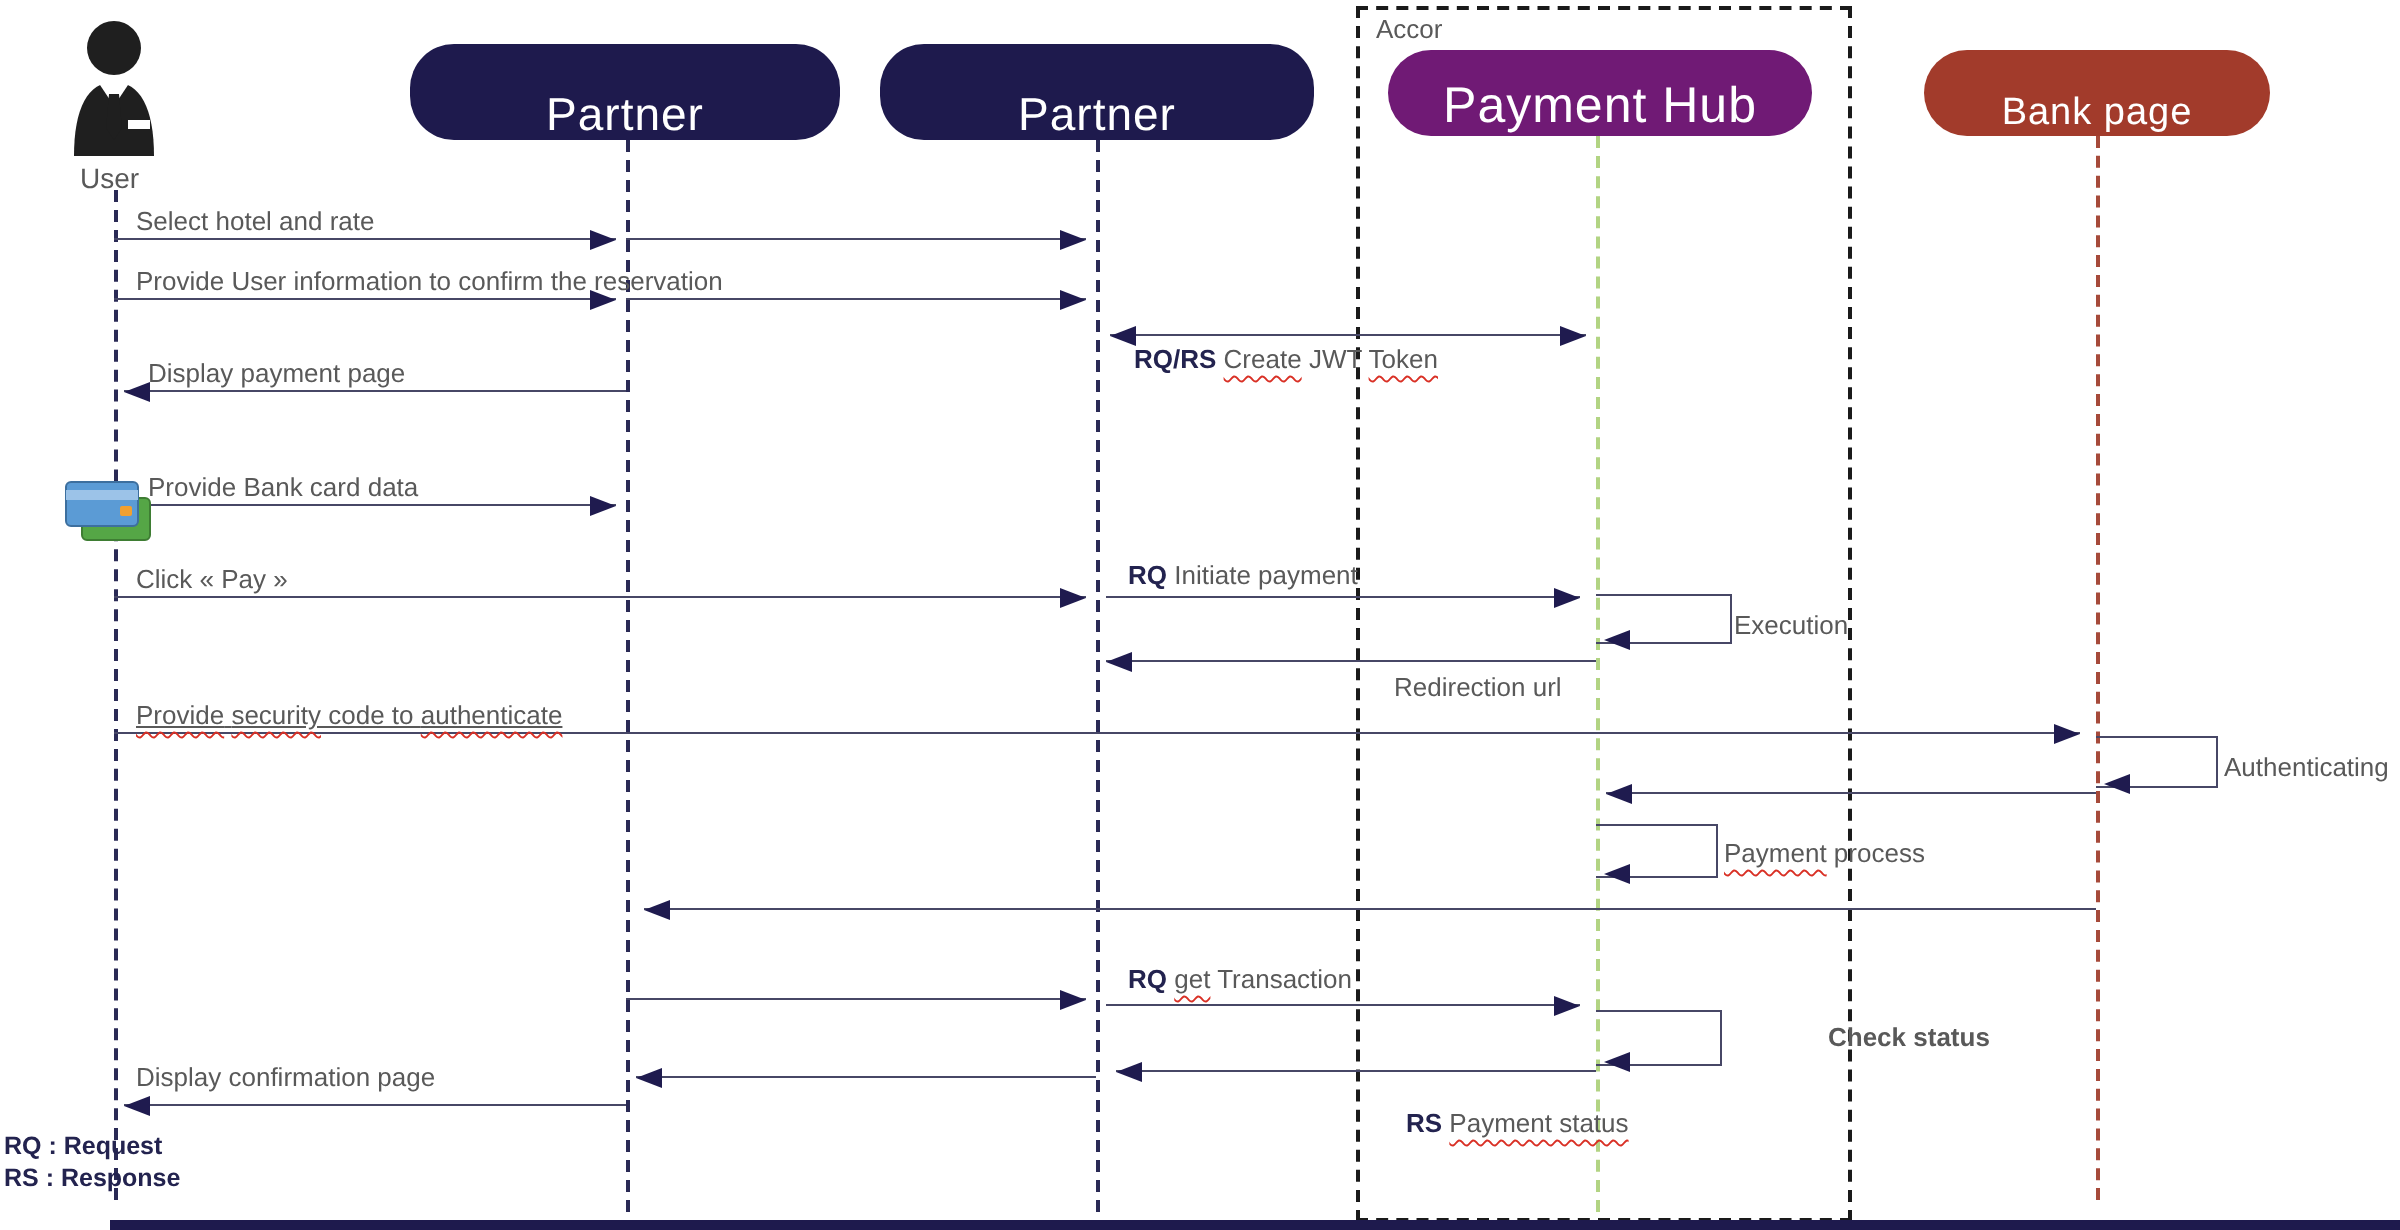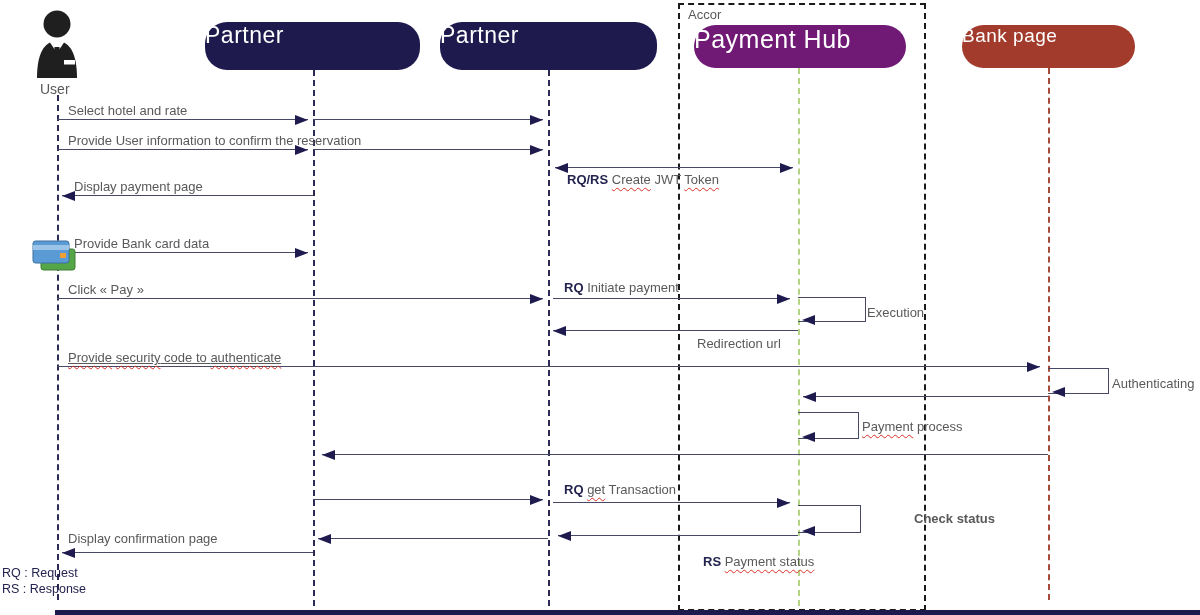--- a/index.html
+++ b/index.html
@@ -7,7 +7,7 @@
   #stage{position:relative;width:1200px;height:615px;background:#fff;overflow:hidden;}
 
   .lifeline{position:absolute;width:0;border-left:2px dashed #2a2a55;}
-  .actor-box{position:absolute;color:#ffffff;text-align:center;display:flex;justify-content:space-between;line-height:1.15;border-radius:22px;}
+  .actor-box{position:absolute;color:#ffffff;text-align:center;display:flex;flex-direction:column;justify-content:flex-end;line-height:1.15;border-radius:22px;}
   .actor-line1{font-size:23px;letter-spacing:.5px;}
   .actor-line2{font-size:15px;}
   .box-hub .actor-line1{font-size:25px;}

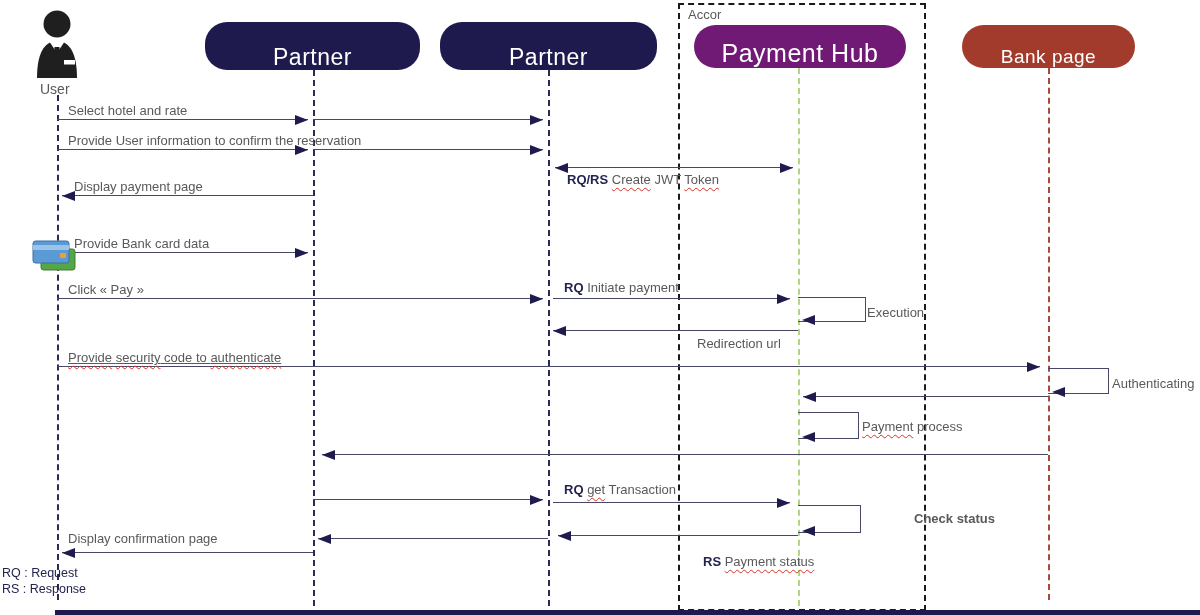--- a/index.html
+++ b/index.html
@@ -26,7 +26,7 @@
   .sq{text-decoration:underline wavy #d93025 1px;text-underline-offset:3px;}
 
   .user-label{position:absolute;font-size:14px;color:#595959;}
-  .legend{position:absolute;left:2px;top:566px;font-size:12.5px;font-weight:normal;color:#23234f;line-height:1.25;}
+  .legend{position:absolute;left:2px;top:566px;font-size:12.5px;font-weight:bold;color:#23234f;line-height:1.25;}
   .footer-bar{position:absolute;background:#1e1a4d;}
   .icon{position:absolute;}
 </style>

